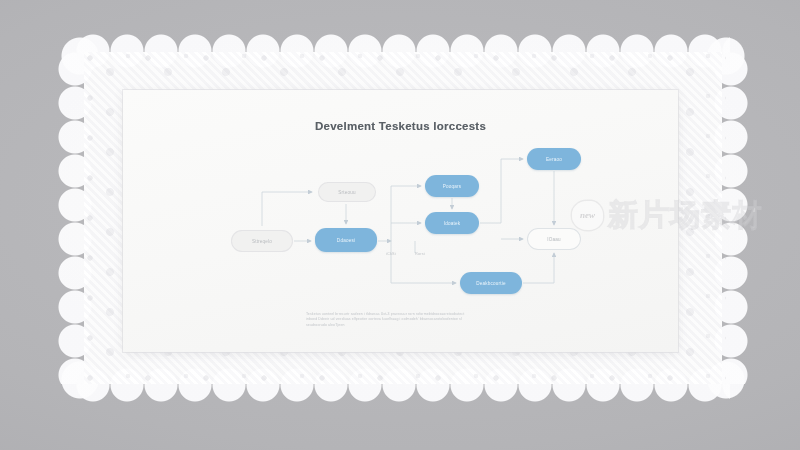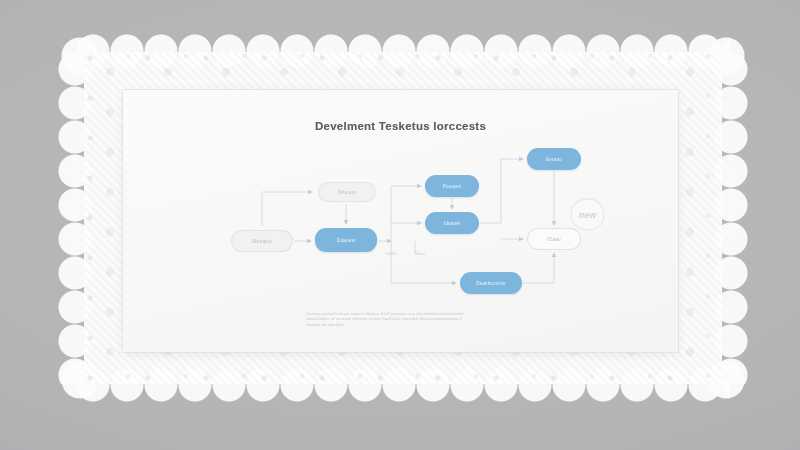--- a/index.html
+++ b/index.html
@@ -109,7 +109,7 @@
     background:rgba(255,255,255,.62);
     box-shadow:0 0 0 1.4px rgba(186,186,192,.55);
     display:flex;align-items:center;justify-content:center;
-    font-size:9px;font-weight:700;color:#a3a3a9;font-style:italic;
+    font-size:9px;font-weight:700;color:#a3a3a9;font-style:italic;font-family:Liberation Serif, serif;
   }
   #wm-text{
     font-size:30px;font-weight:700;color:rgba(255,255,255,.78);

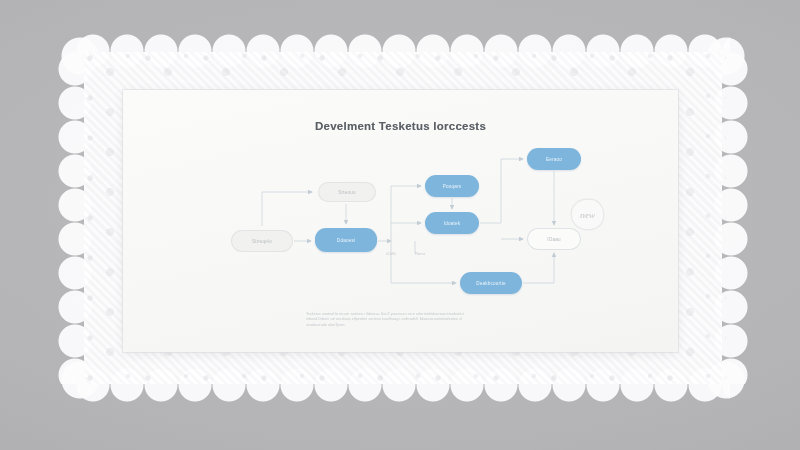--- a/index.html
+++ b/index.html
@@ -200,6 +200,7 @@
 
 <div id="watermark">
   <div id="wm-badge">new</div>
+  <div id="wm-text">新片场素材</div>
 </div>
 
 </body></html>

